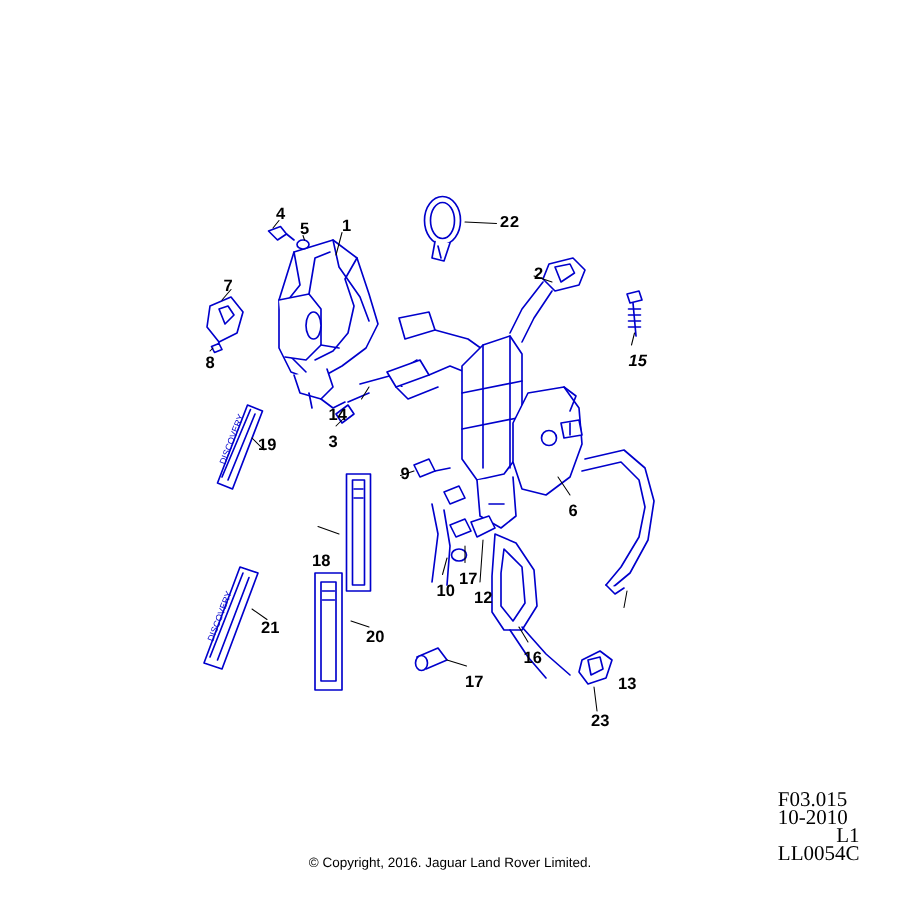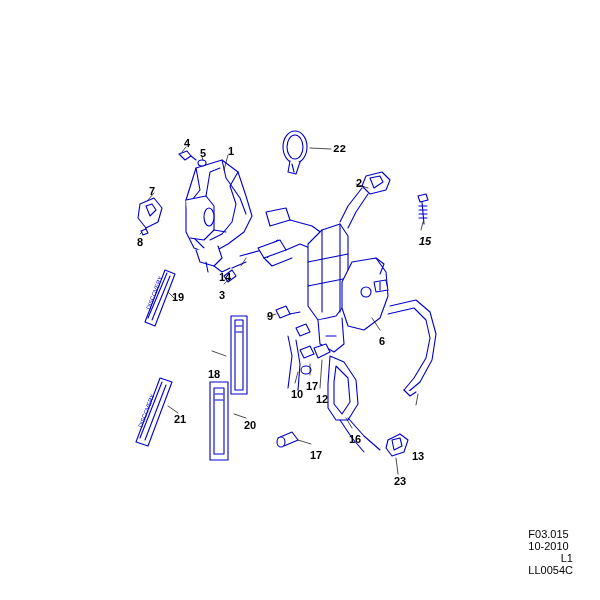--- a/index.html
+++ b/index.html
@@ -40,8 +40,8 @@
     right: 27px;
     top: 528px;
     text-align: left;
-    font-size: 11px;
-    font-family: Liberation Sans, sans-serif;
+    font-size: 14px;
+    font-family: Liberation Serif, serif;
     color: #000000;
     line-height: 12px;
   }

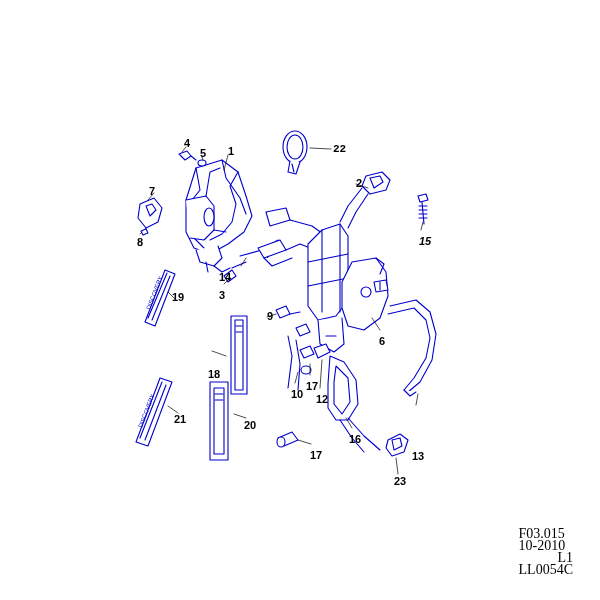--- a/index.html
+++ b/index.html
@@ -262,6 +262,7 @@
     <div>LL0054C</div>
   </div>
 
+  <div class="copyright">© Copyright, 2016. Jaguar Land Rover Limited.</div>
 
 </div>
 

